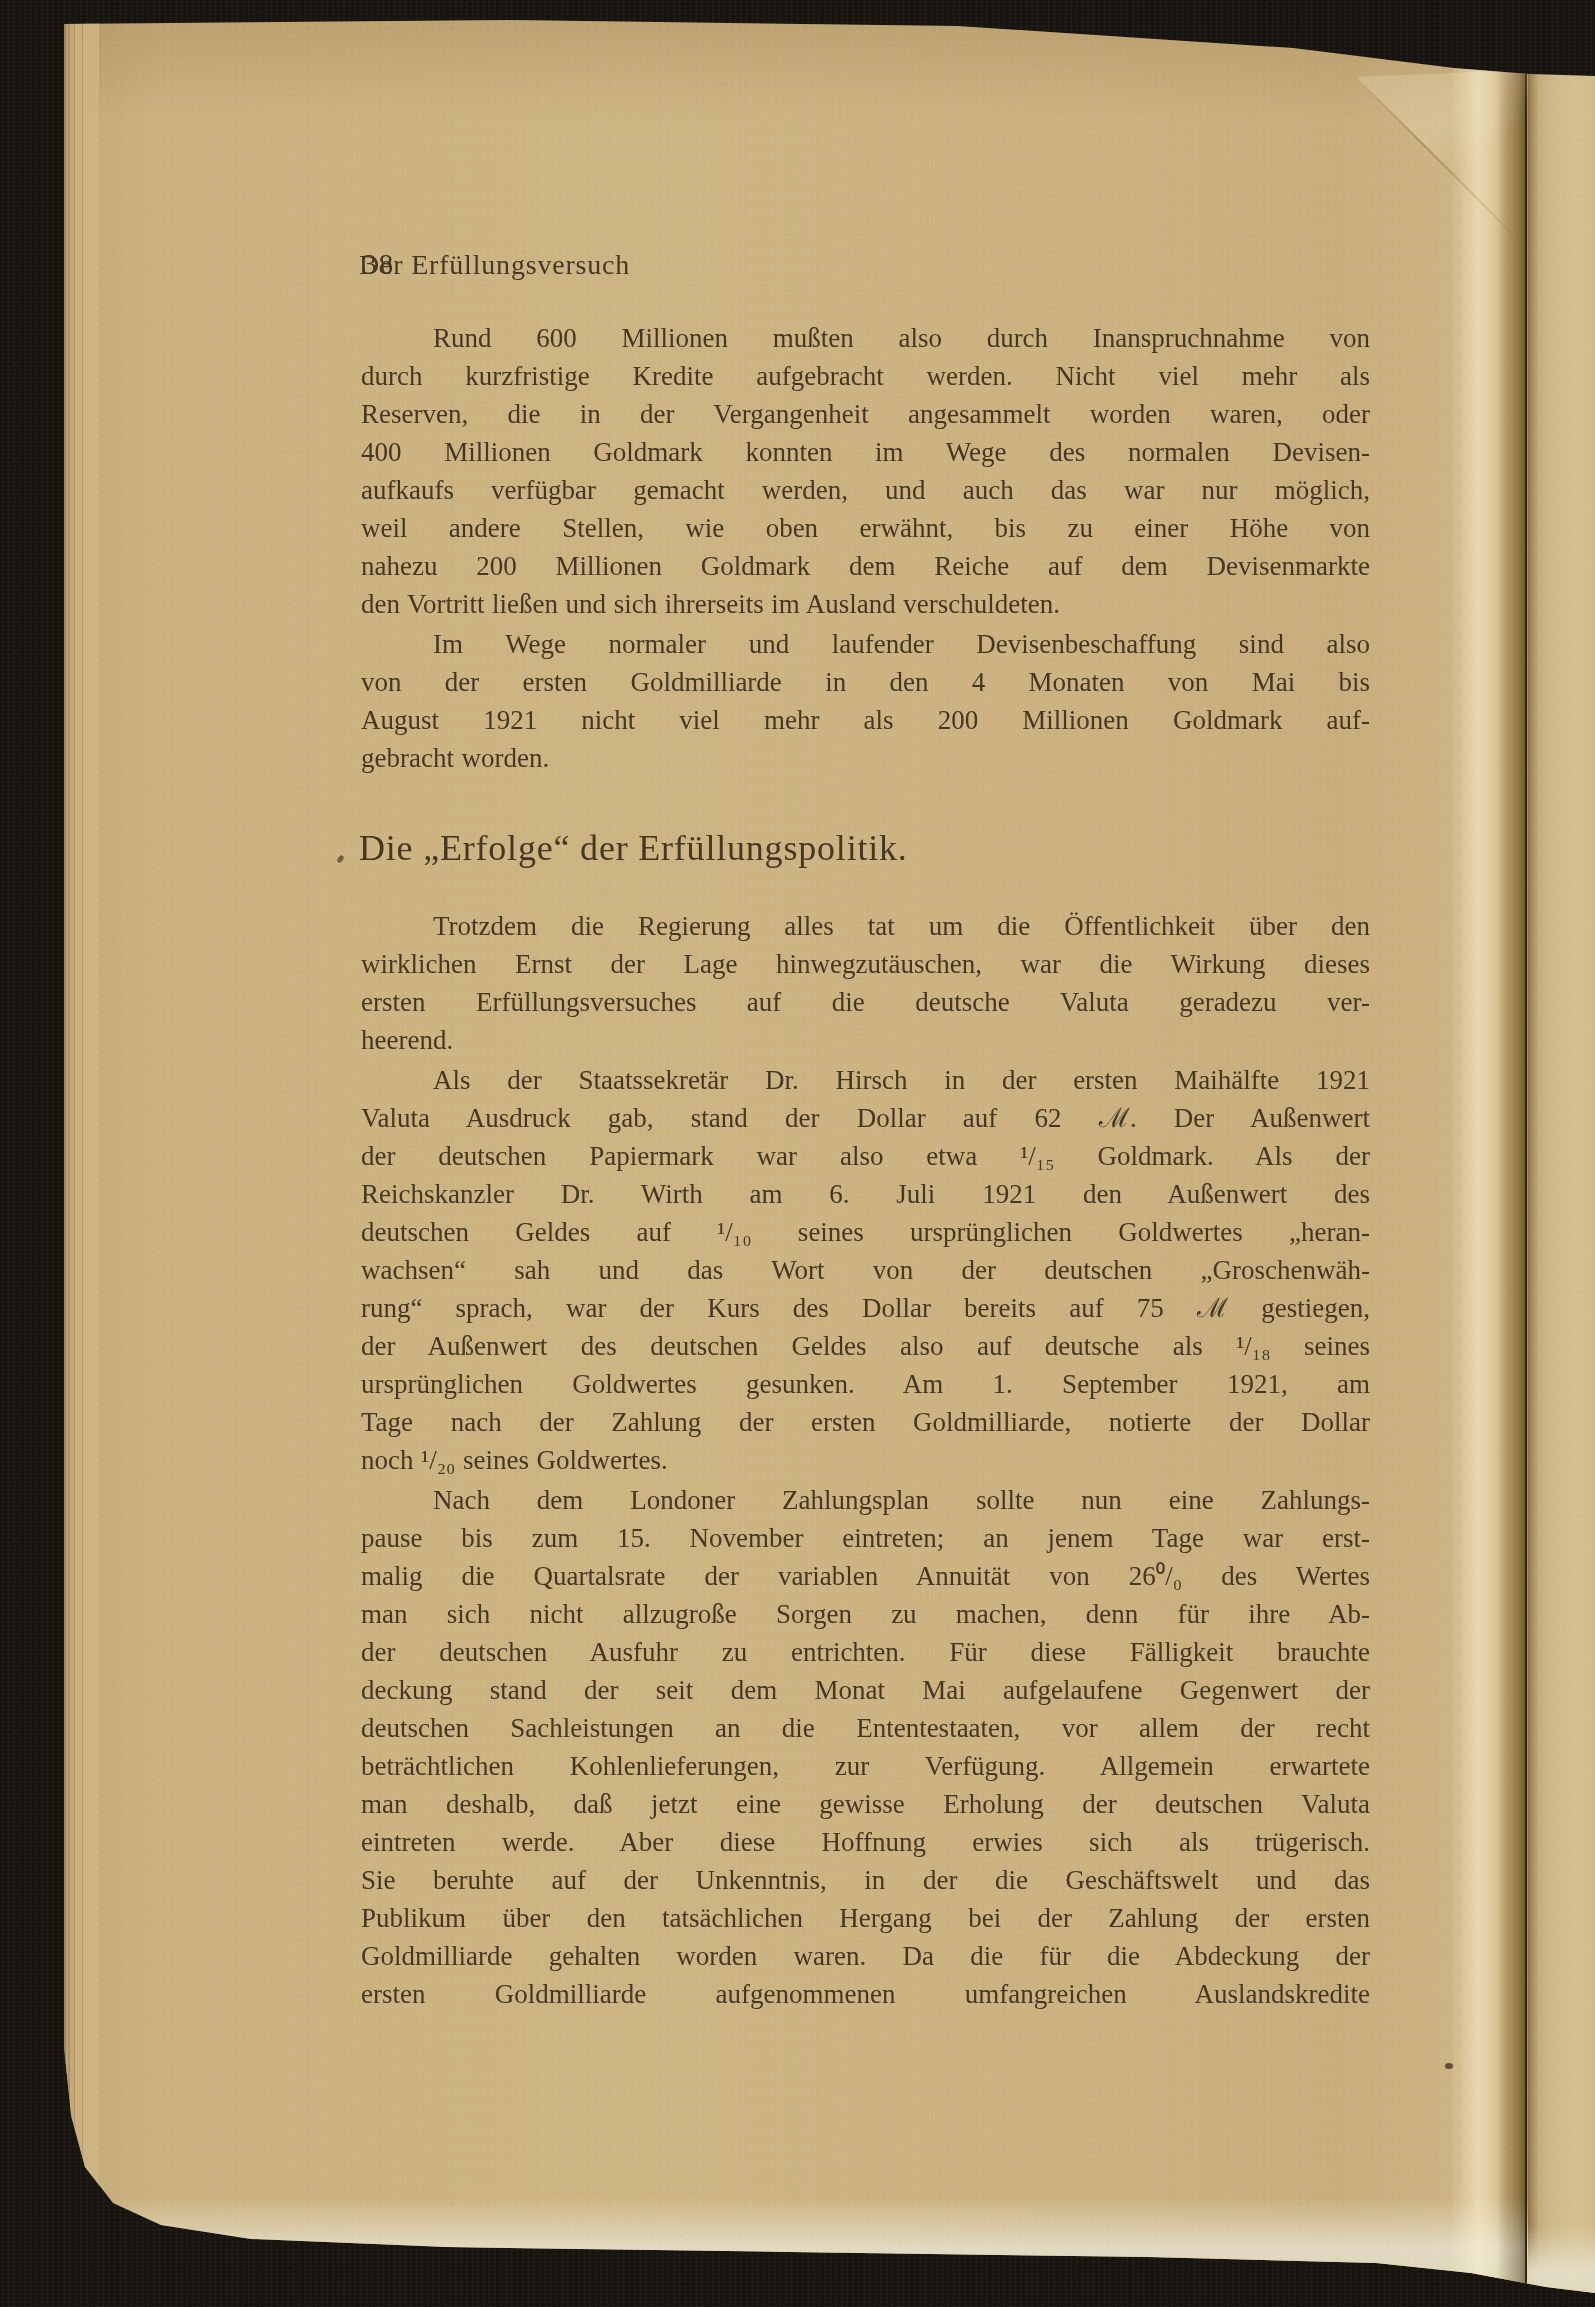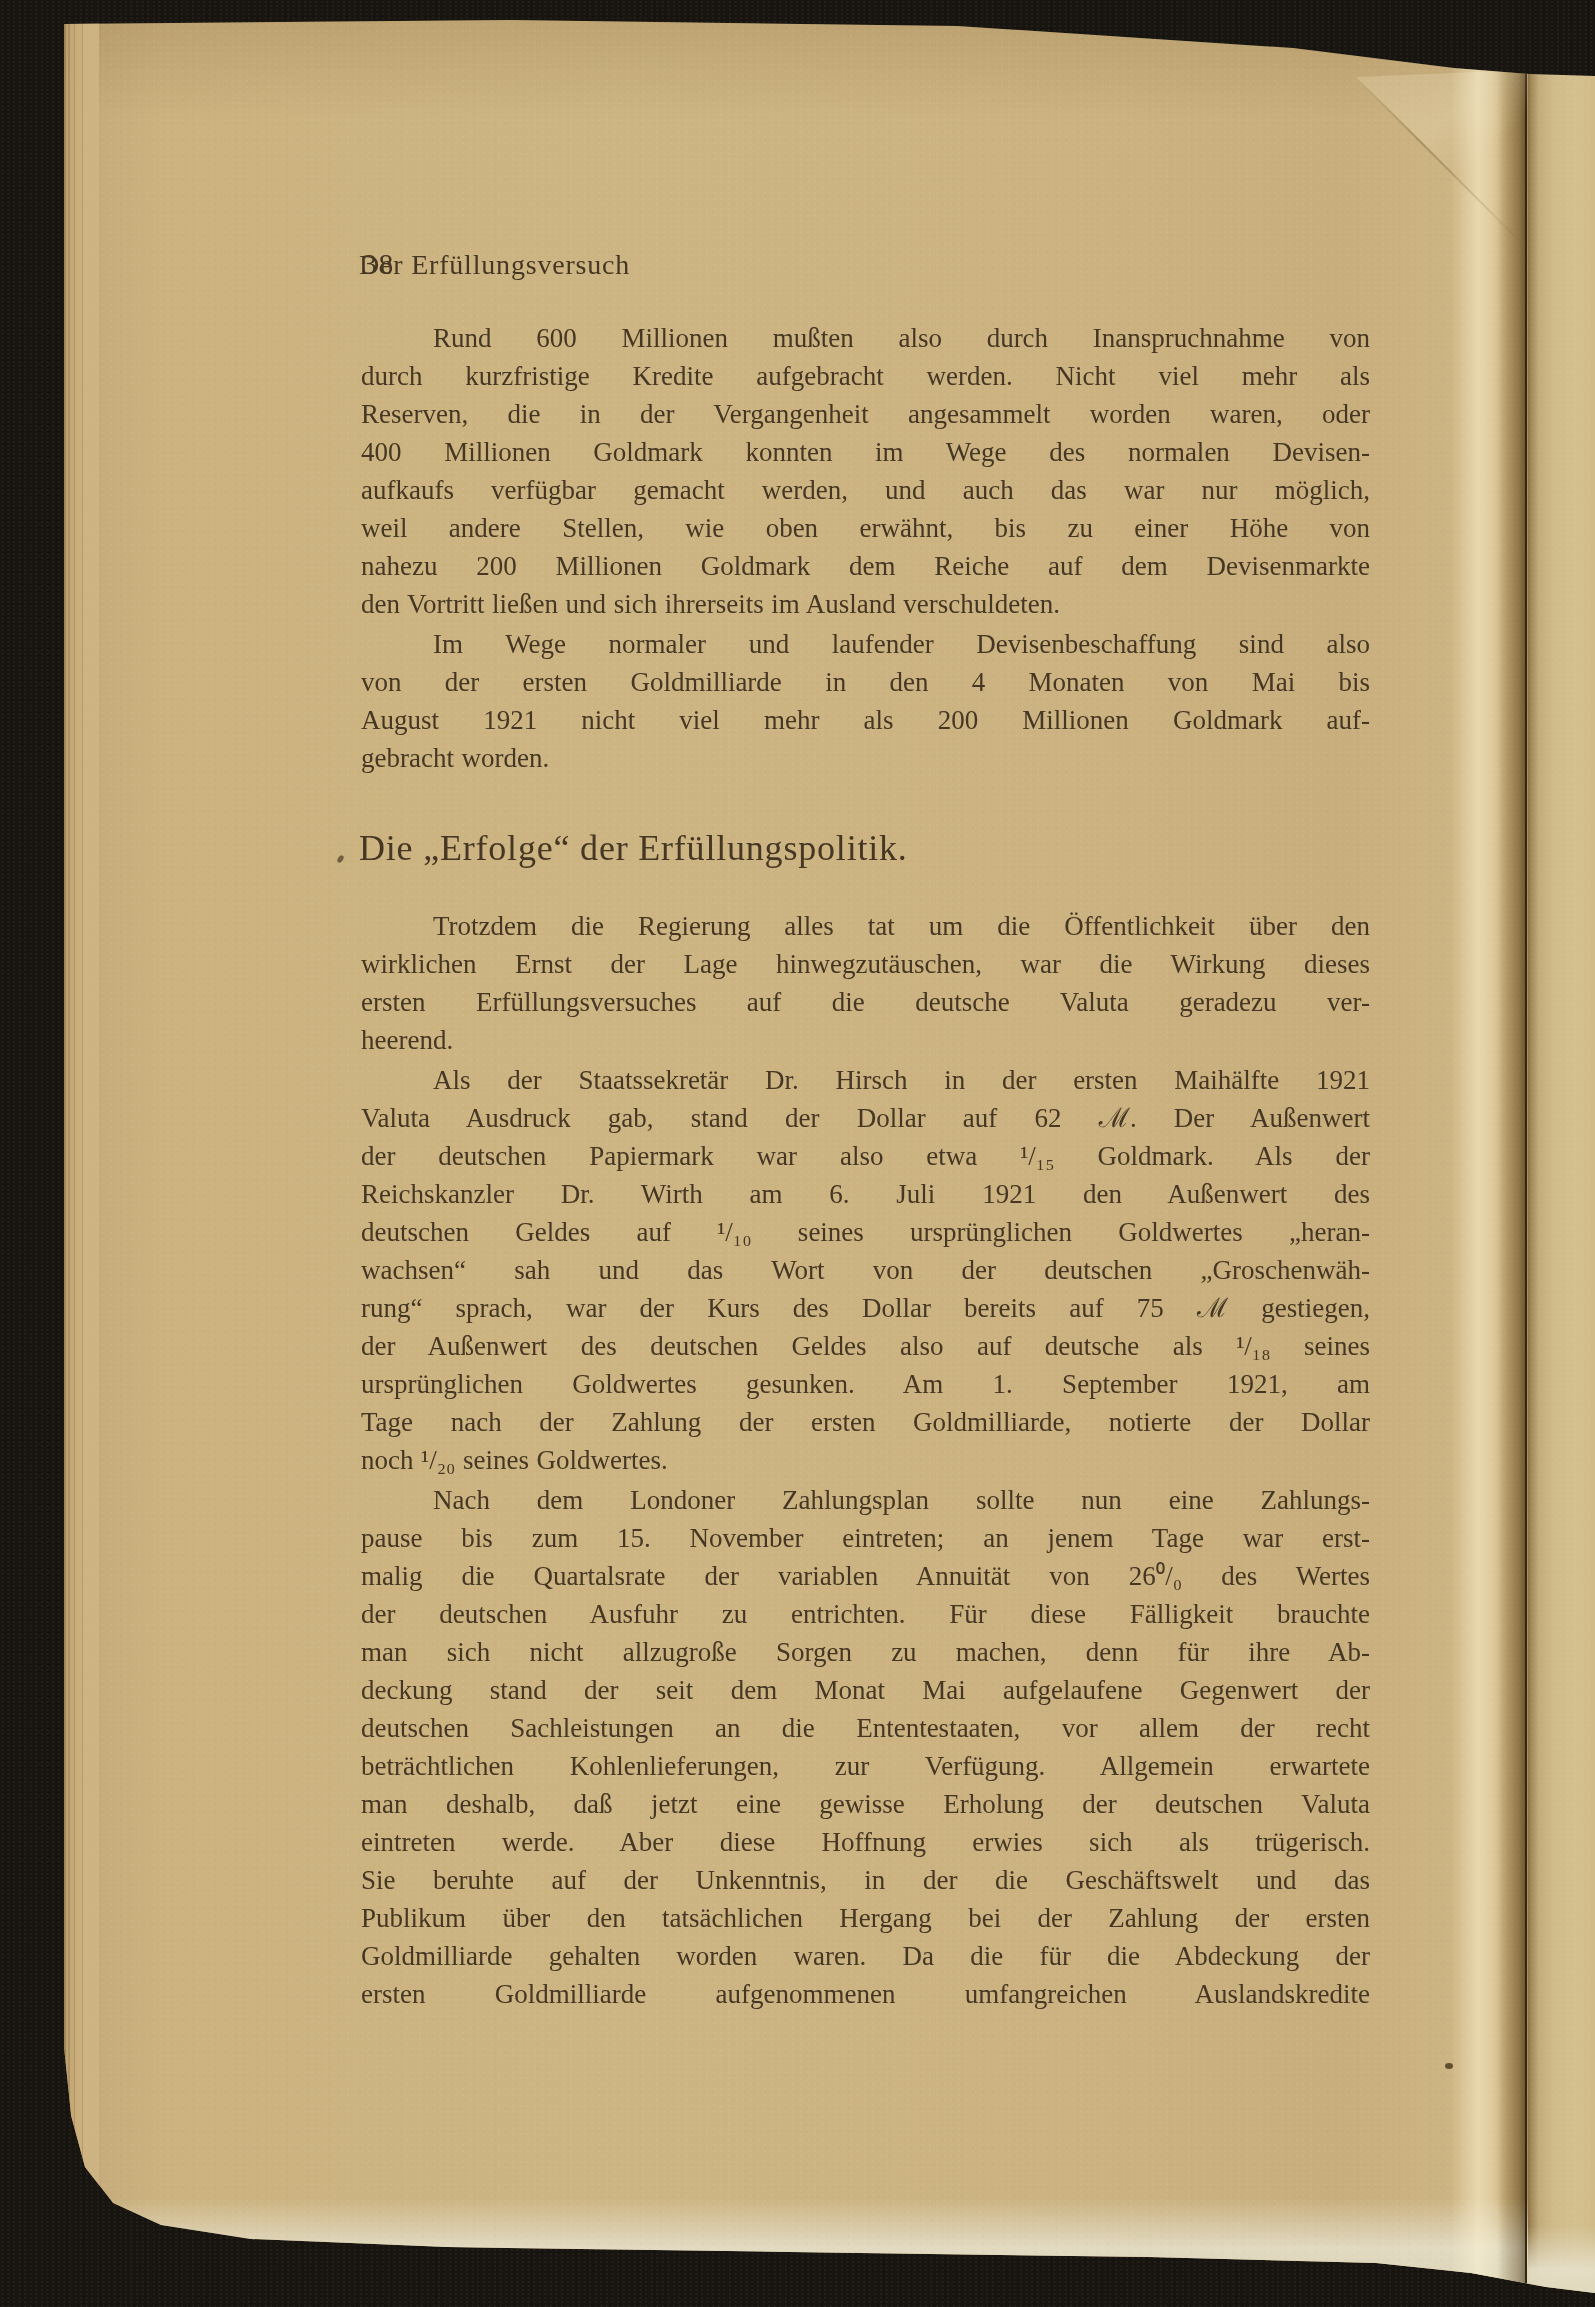--- a/index.html
+++ b/index.html
@@ -145,8 +145,8 @@
           <div class="line indent">Nach dem Londoner Zahlungsplan sollte nun eine Zahlungs-</div>
           <div class="line">pause bis zum 15. November eintreten; an jenem Tage war erst-</div>
           <div class="line">malig die Quartalsrate der variablen Annuität von 26⁰/₀ des Wertes</div>
+          <div class="line">man sich nicht allzugroße Sorgen zu machen, denn für ihre Ab-</div>
           <div class="line">der deutschen Ausfuhr zu entrichten. Für diese Fälligkeit brauchte</div>
-          <div class="line">man sich nicht allzugroße Sorgen zu machen, denn für ihre Ab-</div>
           <div class="line">deckung stand der seit dem Monat Mai aufgelaufene Gegenwert der</div>
           <div class="line">deutschen Sachleistungen an die Ententestaaten, vor allem der recht</div>
           <div class="line">beträchtlichen Kohlenlieferungen, zur Verfügung. Allgemein erwartete</div>

